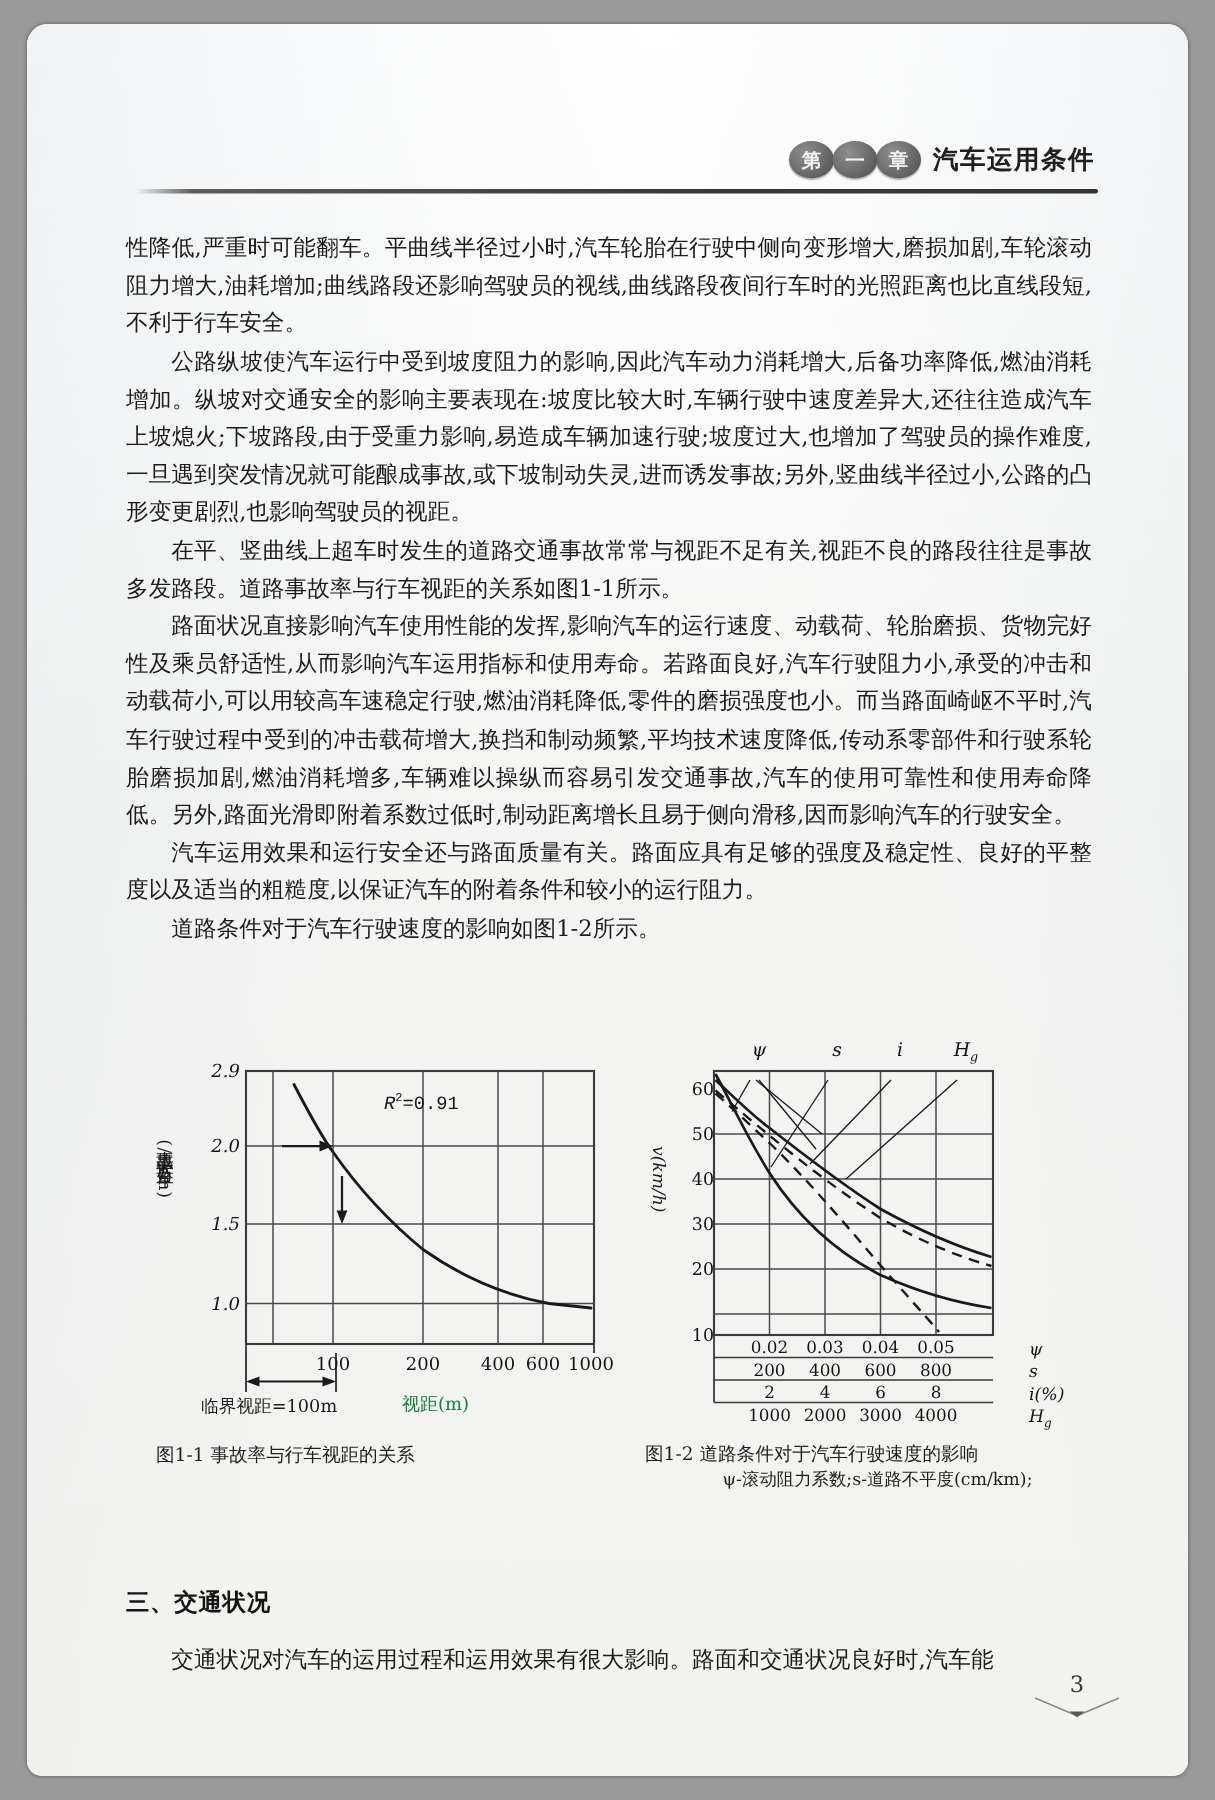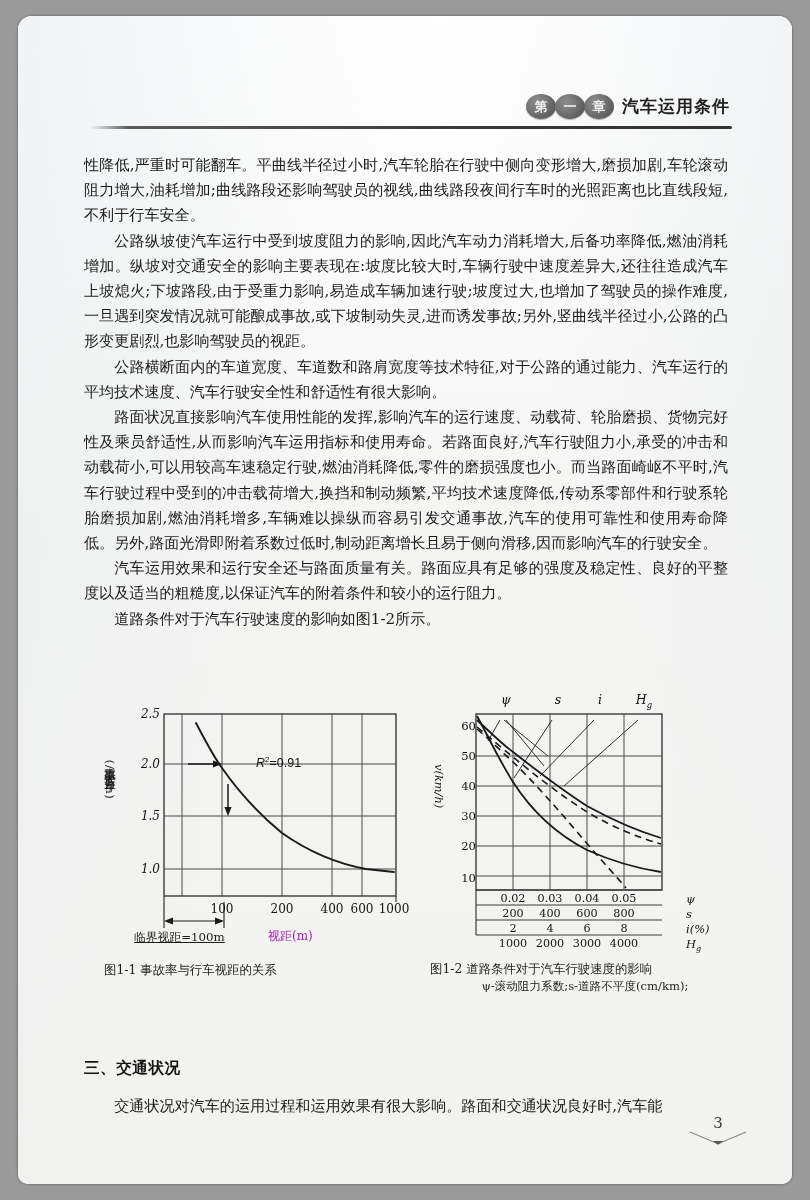--- a/index.html
+++ b/index.html
@@ -164,6 +164,7 @@
   <div id="body-text">
     <p>性降低,严重时可能翻车。平曲线半径过小时,汽车轮胎在行驶中侧向变形增大,磨损加剧,车轮滚动阻力增大,油耗增加;曲线路段还影响驾驶员的视线,曲线路段夜间行车时的光照距离也比直线段短,不利于行车安全。</p>
     <p class="ind">公路纵坡使汽车运行中受到坡度阻力的影响,因此汽车动力消耗增大,后备功率降低,燃油消耗增加。纵坡对交通安全的影响主要表现在:坡度比较大时,车辆行驶中速度差异大,还往往造成汽车上坡熄火;下坡路段,由于受重力影响,易造成车辆加速行驶;坡度过大,也增加了驾驶员的操作难度,一旦遇到突发情况就可能酿成事故,或下坡制动失灵,进而诱发事故;另外,竖曲线半径过小,公路的凸形变更剧烈,也影响驾驶员的视距。</p>
+    <p class="ind">在平、竖曲线上超车时发生的道路交通事故常常与视距不足有关,视距不良的路段往往是事故多发路段。道路事故率与行车视距的关系如图1-1所示。</p>
     <p class="ind">公路横断面内的车道宽度、车道数和路肩宽度等技术特征,对于公路的通过能力、汽车运行的平均技术速度、汽车行驶安全性和舒适性有很大影响。</p>
     <p class="ind">路面状况直接影响汽车使用性能的发挥,影响汽车的运行速度、动载荷、轮胎磨损、货物完好性及乘员舒适性,从而影响汽车运用指标和使用寿命。若路面良好,汽车行驶阻力小,承受的冲击和动载荷小,可以用较高车速稳定行驶,燃油消耗降低,零件的磨损强度也小。而当路面崎岖不平时,汽车行驶过程中受到的冲击载荷增大,换挡和制动频繁,平均技术速度降低,传动系零部件和行驶系轮胎磨损加剧,燃油消耗增多,车辆难以操纵而容易引发交通事故,汽车的使用可靠性和使用寿命降低。另外,路面光滑即附着系数过低时,制动距离增长且易于侧向滑移,因而影响汽车的行驶安全。</p>
     <p class="ind">汽车运用效果和运行安全还与路面质量有关。路面应具有足够的强度及稳定性、良好的平整度以及适当的粗糙度,以保证汽车的附着条件和较小的运行阻力。</p>

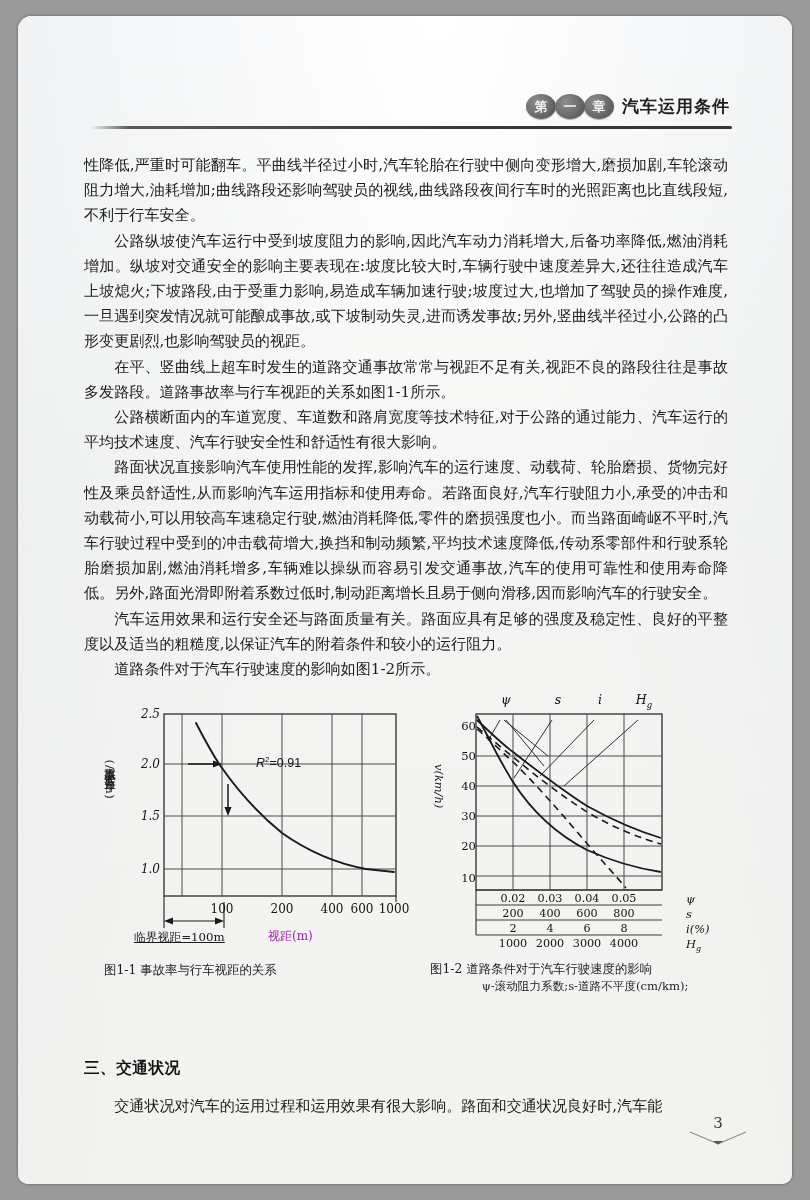--- a/index.html
+++ b/index.html
@@ -165,7 +165,6 @@
     <p>性降低,严重时可能翻车。平曲线半径过小时,汽车轮胎在行驶中侧向变形增大,磨损加剧,车轮滚动阻力增大,油耗增加;曲线路段还影响驾驶员的视线,曲线路段夜间行车时的光照距离也比直线段短,不利于行车安全。</p>
     <p class="ind">公路纵坡使汽车运行中受到坡度阻力的影响,因此汽车动力消耗增大,后备功率降低,燃油消耗增加。纵坡对交通安全的影响主要表现在:坡度比较大时,车辆行驶中速度差异大,还往往造成汽车上坡熄火;下坡路段,由于受重力影响,易造成车辆加速行驶;坡度过大,也增加了驾驶员的操作难度,一旦遇到突发情况就可能酿成事故,或下坡制动失灵,进而诱发事故;另外,竖曲线半径过小,公路的凸形变更剧烈,也影响驾驶员的视距。</p>
     <p class="ind">在平、竖曲线上超车时发生的道路交通事故常常与视距不足有关,视距不良的路段往往是事故多发路段。道路事故率与行车视距的关系如图1-1所示。</p>
-    <p class="ind">公路横断面内的车道宽度、车道数和路肩宽度等技术特征,对于公路的通过能力、汽车运行的平均技术速度、汽车行驶安全性和舒适性有很大影响。</p>
     <p class="ind">路面状况直接影响汽车使用性能的发挥,影响汽车的运行速度、动载荷、轮胎磨损、货物完好性及乘员舒适性,从而影响汽车运用指标和使用寿命。若路面良好,汽车行驶阻力小,承受的冲击和动载荷小,可以用较高车速稳定行驶,燃油消耗降低,零件的磨损强度也小。而当路面崎岖不平时,汽车行驶过程中受到的冲击载荷增大,换挡和制动频繁,平均技术速度降低,传动系零部件和行驶系轮胎磨损加剧,燃油消耗增多,车辆难以操纵而容易引发交通事故,汽车的使用可靠性和使用寿命降低。另外,路面光滑即附着系数过低时,制动距离增长且易于侧向滑移,因而影响汽车的行驶安全。</p>
     <p class="ind">汽车运用效果和运行安全还与路面质量有关。路面应具有足够的强度及稳定性、良好的平整度以及适当的粗糙度,以保证汽车的附着条件和较小的运行阻力。</p>
     <p class="ind">道路条件对于汽车行驶速度的影响如图1-2所示。</p>

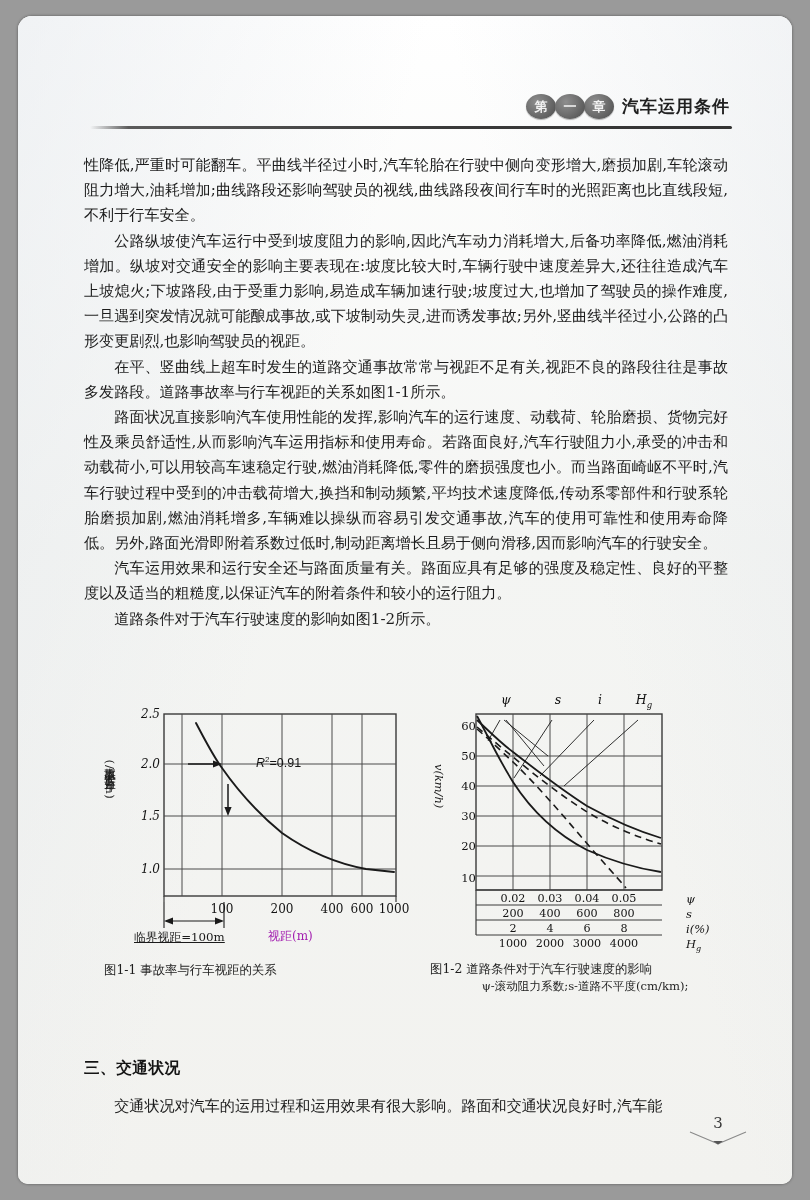--- a/index.html
+++ b/index.html
@@ -178,7 +178,7 @@
         <span class="ylab">事故率(次/百万车·km)</span>
 
         <div class="yticks">
-          <span class="ytick" style="top:8px">2.5</span>
+          <span class="ytick" style="top:8px">2.9</span>
           <span class="ytick" style="top:58px">2.0</span>
           <span class="ytick" style="top:110px">1.5</span>
           <span class="ytick" style="top:163px">1.0</span>

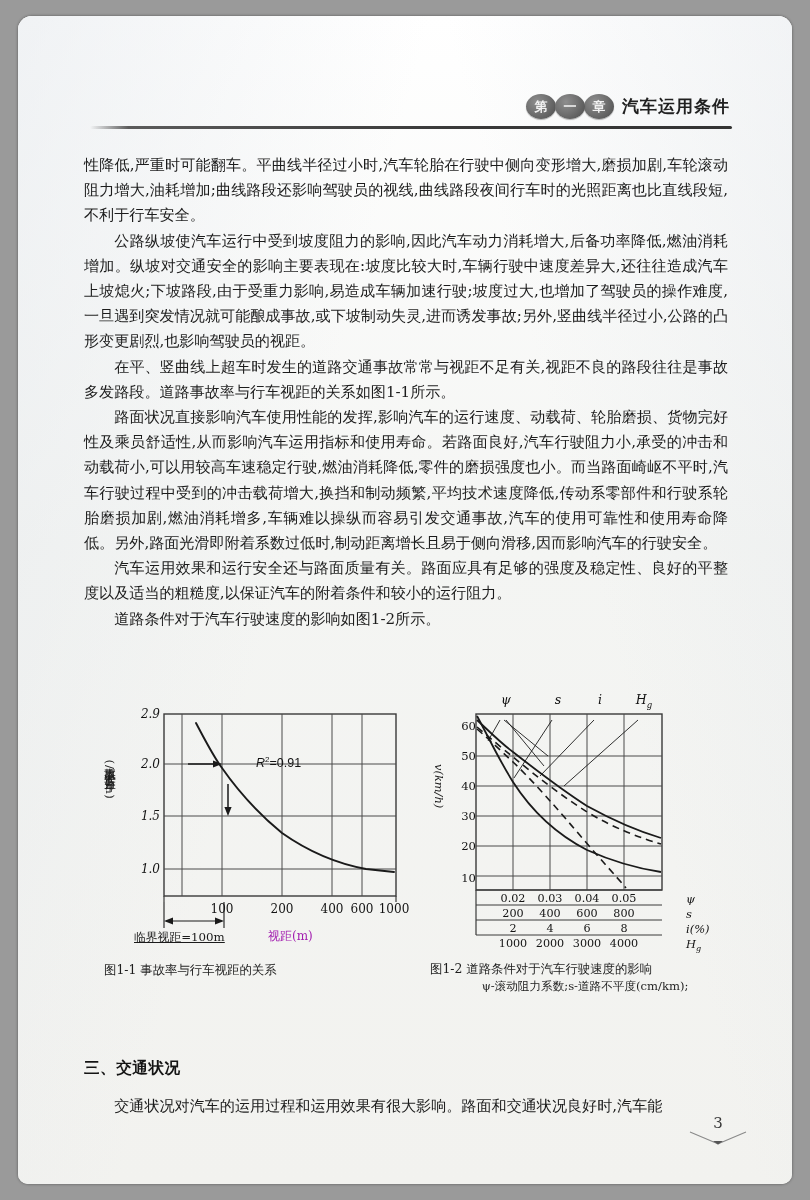--- a/index.html
+++ b/index.html
@@ -86,8 +86,7 @@
   }
   #fig1 .r2{
     position:absolute;left:152px;top:22px;font-size:12.5px;color:#141414;
-    font-family:Liberation Sans, sans-serif;
-    margin-top:27px;
+    font-family:Liberation Mono, monospace;
   }
   #fig1 .crit{
     position:absolute;left:30px;top:224px;font-size:11.8px;color:#1b1b1b;white-space:nowrap;text-decoration:underline;

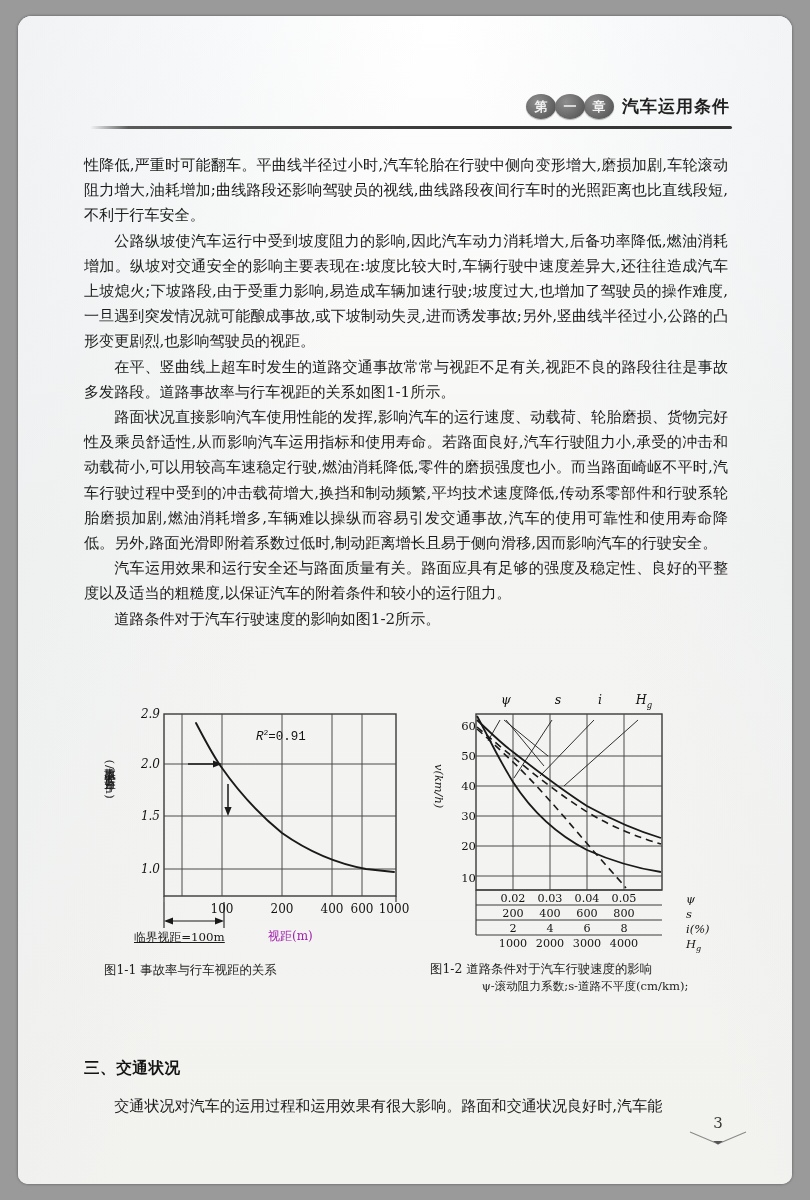--- a/index.html
+++ b/index.html
@@ -244,7 +244,7 @@
           <span class="ytick" style="top:92px">40</span>
           <span class="ytick" style="top:122px">30</span>
           <span class="ytick" style="top:152px">20</span>
-          <span class="ytick" style="top:184px">10</span>
+          <span class="ytick" style="top:196px">10</span>
         </div>
 
         <div class="curvelabels">

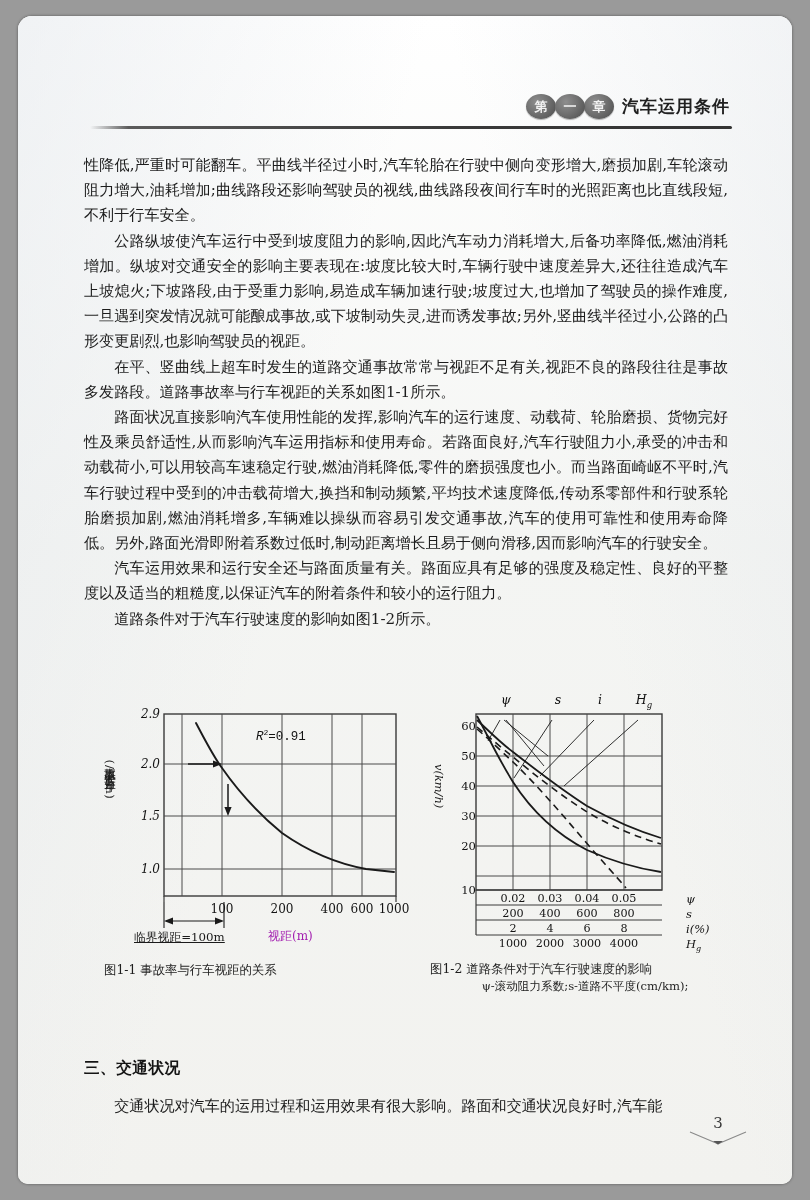--- a/index.html
+++ b/index.html
@@ -89,7 +89,7 @@
     font-family:Liberation Mono, monospace;
   }
   #fig1 .crit{
-    position:absolute;left:30px;top:224px;font-size:11.8px;color:#1b1b1b;white-space:nowrap;text-decoration:underline;
+    position:absolute;left:30px;top:224px;font-size:11.8px;color:#1b1b1b;white-space:nowrap;
   }
   #fig1 .caption-wrap{position:absolute;left:0;top:255px;width:300px;}
 

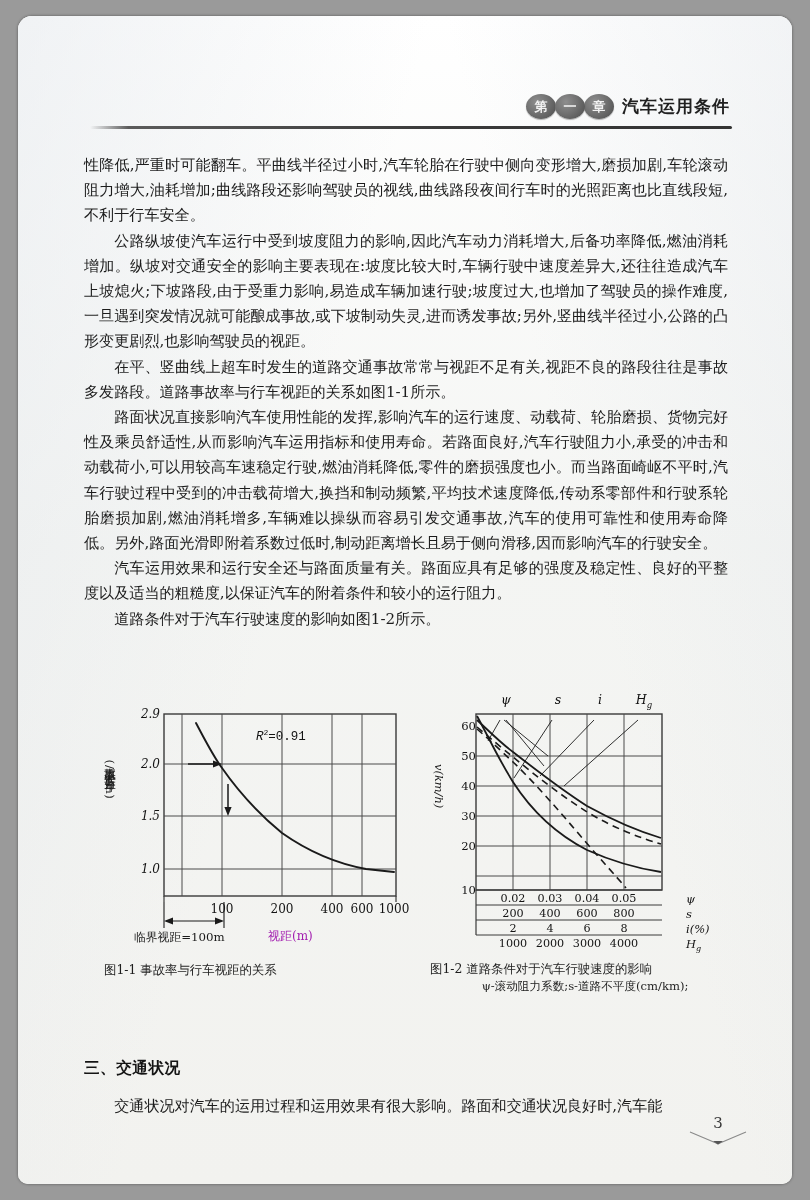--- a/index.html
+++ b/index.html
@@ -82,7 +82,7 @@
   }
   #fig1 .xticks{position:absolute;left:60px;top:196px;width:232px;height:18px;}
   #fig1 .xlab{
-    position:absolute;left:164px;top:222px;font-size:12px;color:#a21caf;
+    position:absolute;left:164px;top:222px;font-size:12px;color:#15803d;
   }
   #fig1 .r2{
     position:absolute;left:152px;top:22px;font-size:12.5px;color:#141414;

